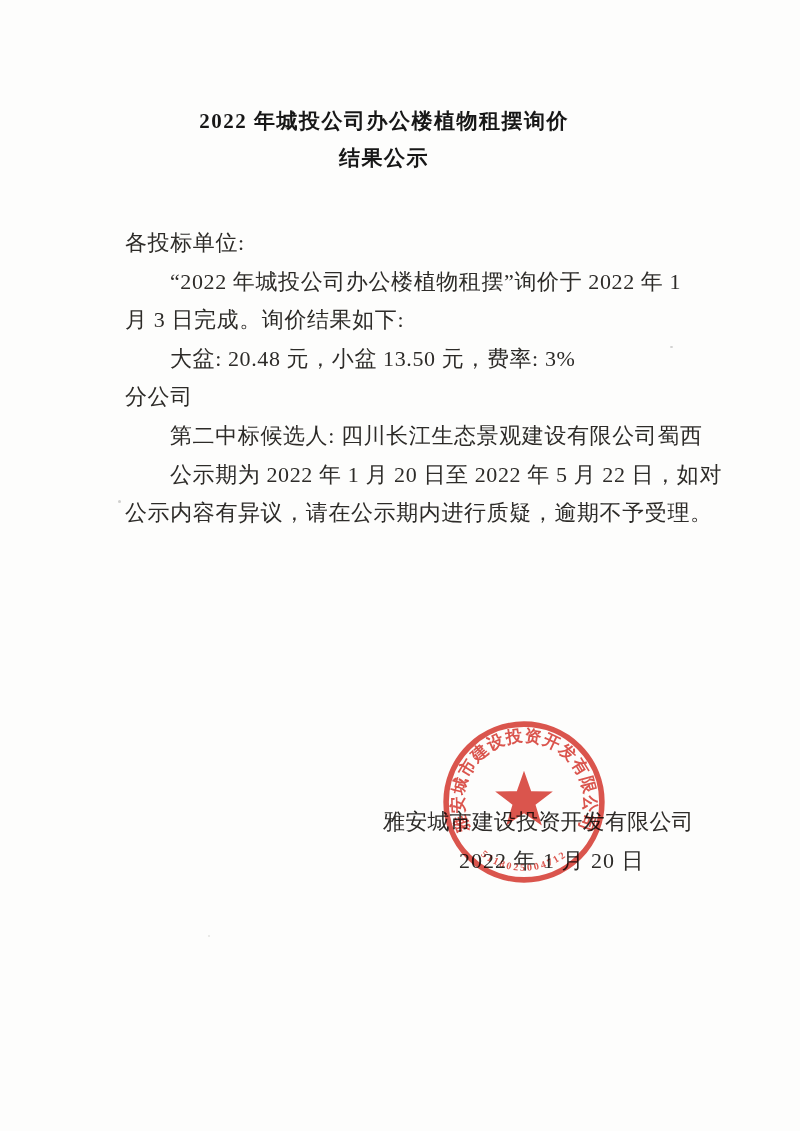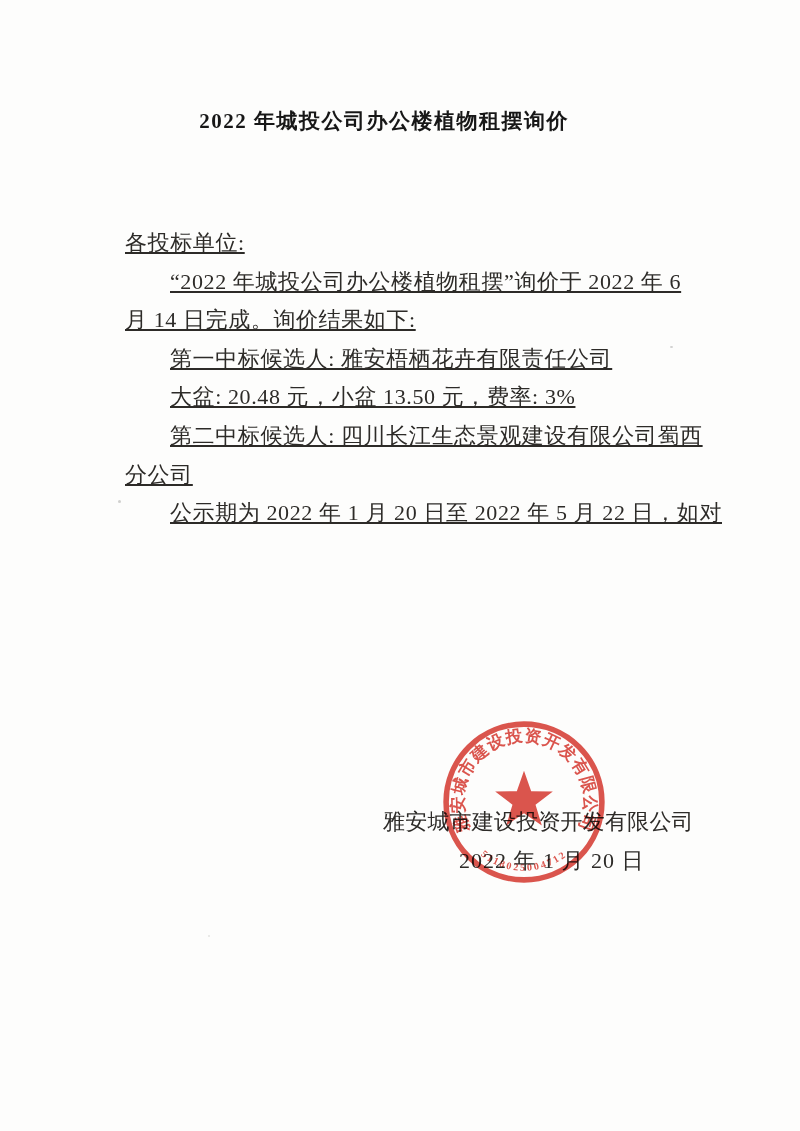--- a/index.html
+++ b/index.html
@@ -93,6 +93,7 @@
 
   <h1 class="title">
     <div>2022 年城投公司办公楼植物租摆询价</div>
+    <div>结果公示</div>
   </h1>
 
   <div class="body-text">

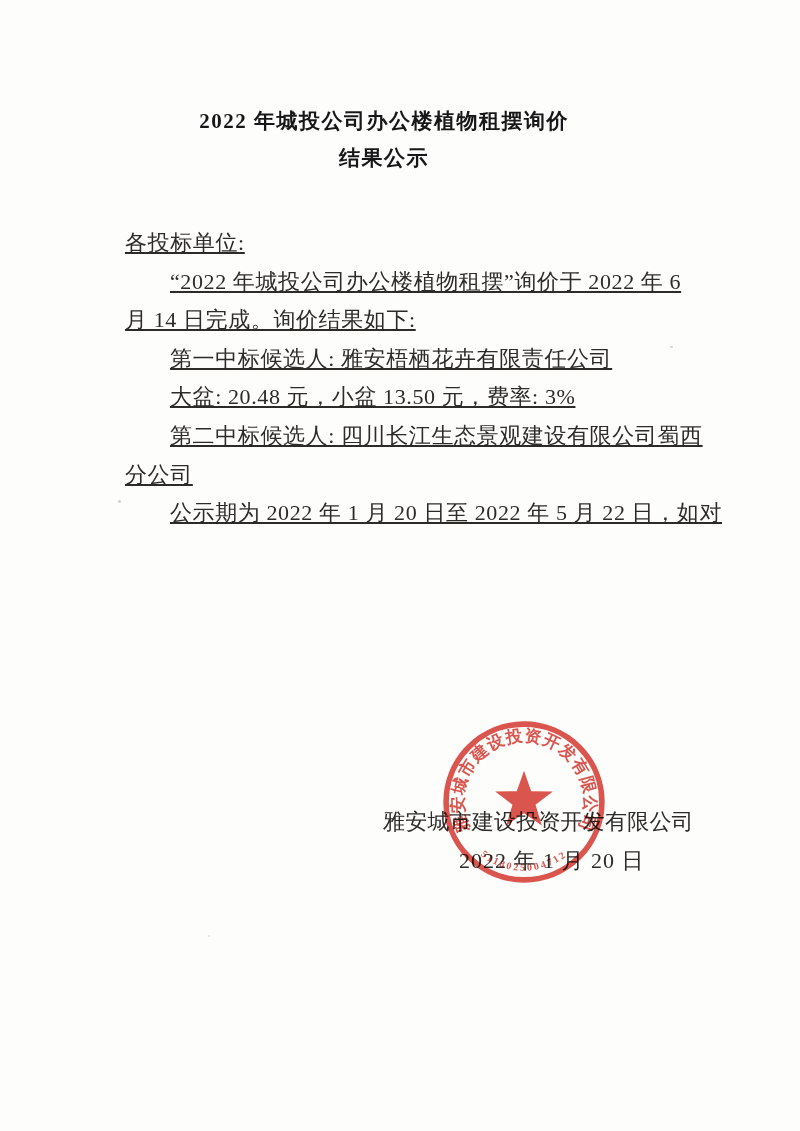--- a/index.html
+++ b/index.html
@@ -39,7 +39,6 @@
     line-height: 38.6px;
     letter-spacing: 0.6px;
     white-space: nowrap;
-    text-decoration: underline;
   }
   .body-text .line.indent {
     padding-left: 45px;

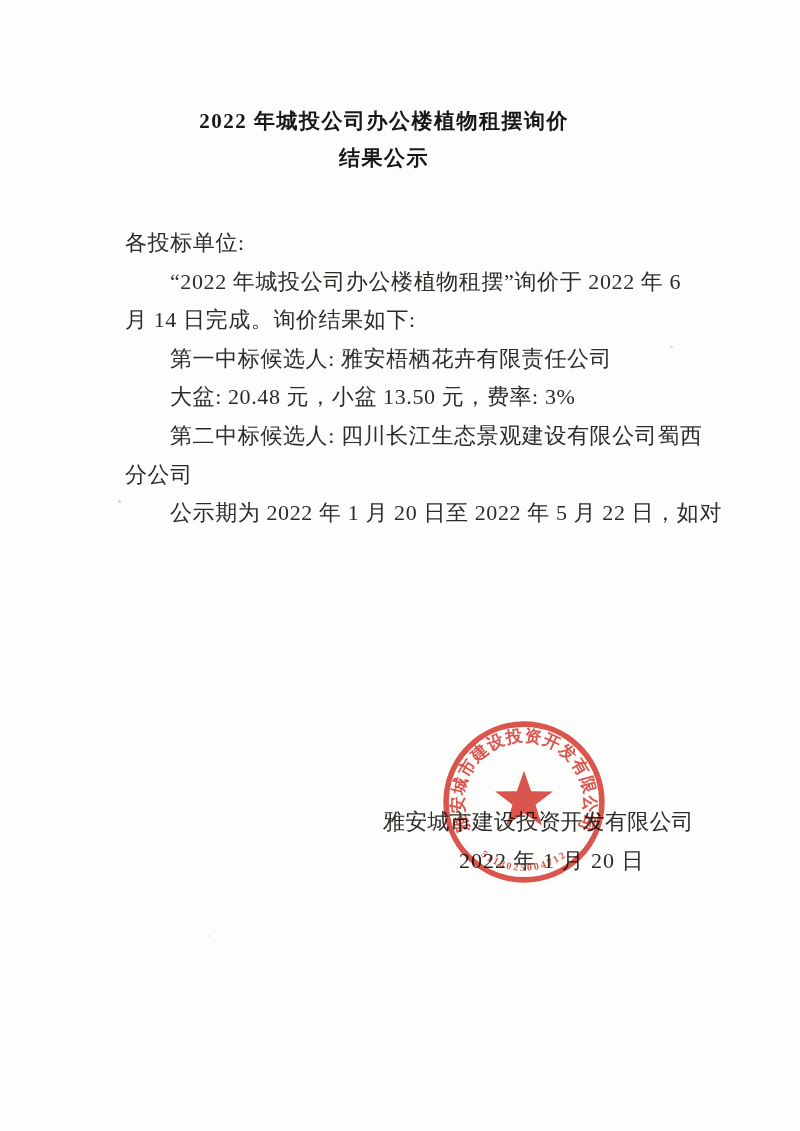--- a/index.html
+++ b/index.html
@@ -97,7 +97,7 @@
 
   <div class="body-text">
     <div class="line">各投标单位:</div>
-    <div class="line indent">“2022 年城投公司办公楼植物租摆”询价于 2022 年 6</div>
+    <div class="line indent">“2022 年城投公司办公楼植物租摆”询价于 2022 年 1</div>
     <div class="line">月 14 日完成。询价结果如下:</div>
     <div class="line indent">第一中标候选人: 雅安梧栖花卉有限责任公司</div>
     <div class="line indent">大盆: 20.48 元，小盆 13.50 元，费率: 3%</div>

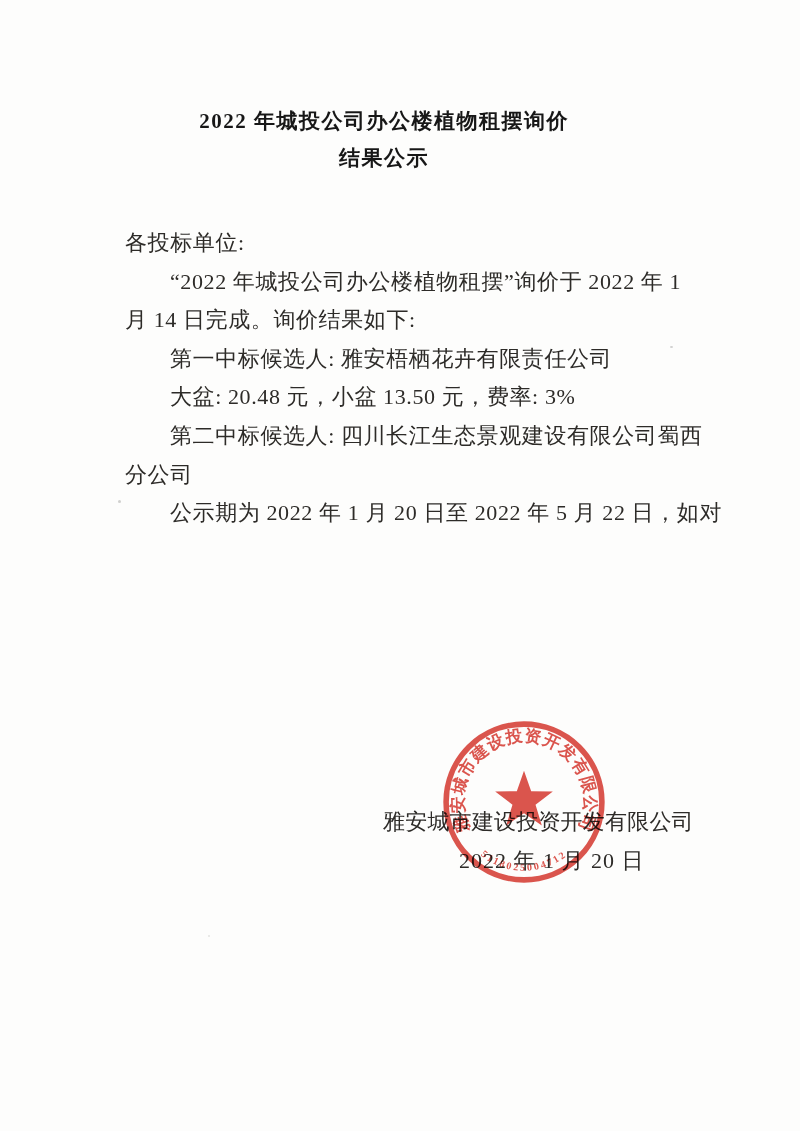--- a/index.html
+++ b/index.html
@@ -98,7 +98,7 @@
   <div class="body-text">
     <div class="line">各投标单位:</div>
     <div class="line indent">“2022 年城投公司办公楼植物租摆”询价于 2022 年 1</div>
-    <div class="line">月 14 日完成。询价结果如下:</div>
+    <div class="line">月 3 日完成。询价结果如下:</div>
     <div class="line indent">第一中标候选人: 雅安梧栖花卉有限责任公司</div>
     <div class="line indent">大盆: 20.48 元，小盆 13.50 元，费率: 3%</div>
     <div class="line indent">第二中标候选人: 四川长江生态景观建设有限公司蜀西</div>

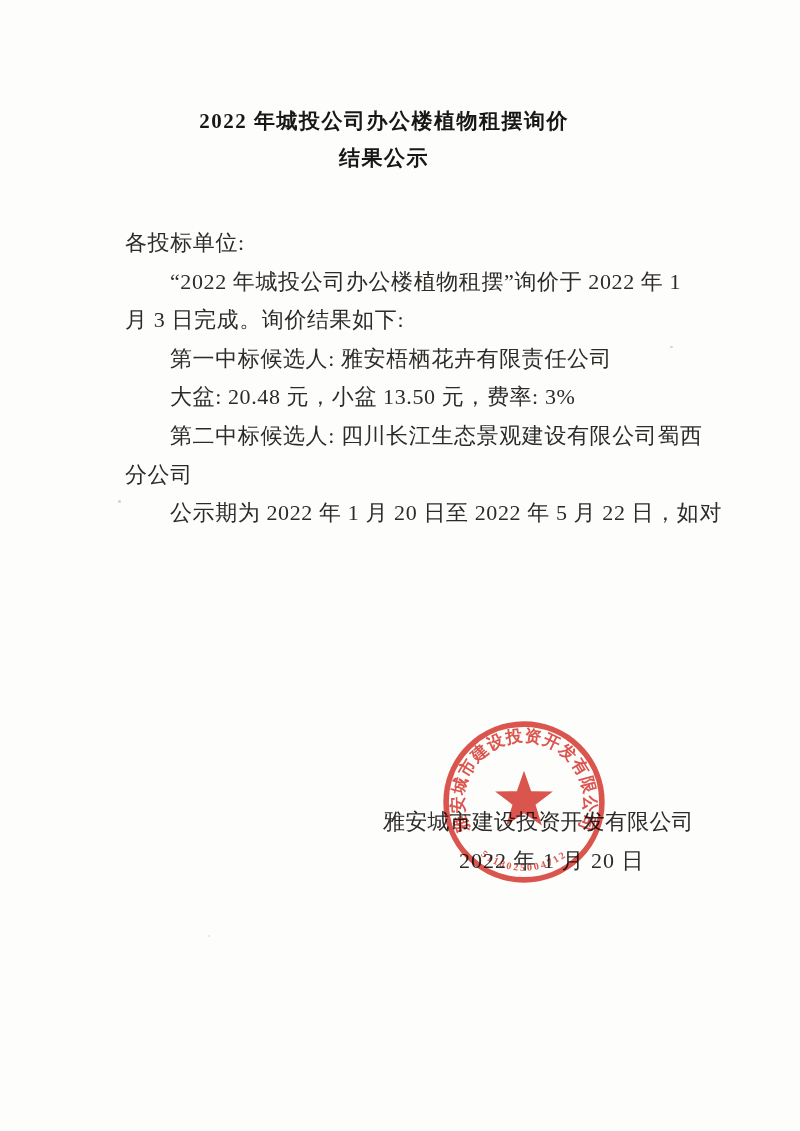--- a/index.html
+++ b/index.html
@@ -99,7 +99,6 @@
     <div class="line">各投标单位:</div>
     <div class="line indent">“2022 年城投公司办公楼植物租摆”询价于 2022 年 1</div>
     <div class="line">月 3 日完成。询价结果如下:</div>
-    <div class="line indent">第一中标候选人: 雅安梧栖花卉有限责任公司</div>
     <div class="line indent">大盆: 20.48 元，小盆 13.50 元，费率: 3%</div>
     <div class="line indent">第二中标候选人: 四川长江生态景观建设有限公司蜀西</div>
     <div class="line">分公司</div>

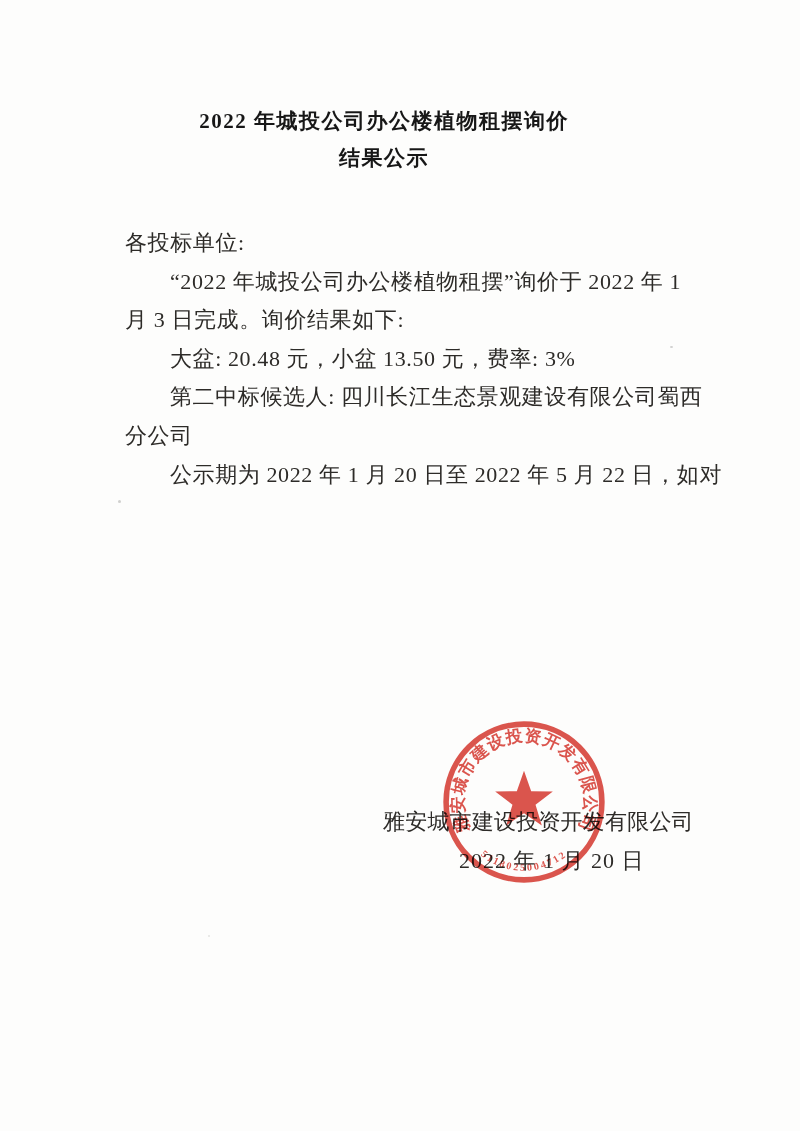--- a/index.html
+++ b/index.html
@@ -100,8 +100,8 @@
     <div class="line indent">“2022 年城投公司办公楼植物租摆”询价于 2022 年 1</div>
     <div class="line">月 3 日完成。询价结果如下:</div>
     <div class="line indent">大盆: 20.48 元，小盆 13.50 元，费率: 3%</div>
+    <div class="line">分公司</div>
     <div class="line indent">第二中标候选人: 四川长江生态景观建设有限公司蜀西</div>
-    <div class="line">分公司</div>
     <div class="line indent">公示期为 2022 年 1 月 20 日至 2022 年 5 月 22 日，如对</div>
   </div>
 

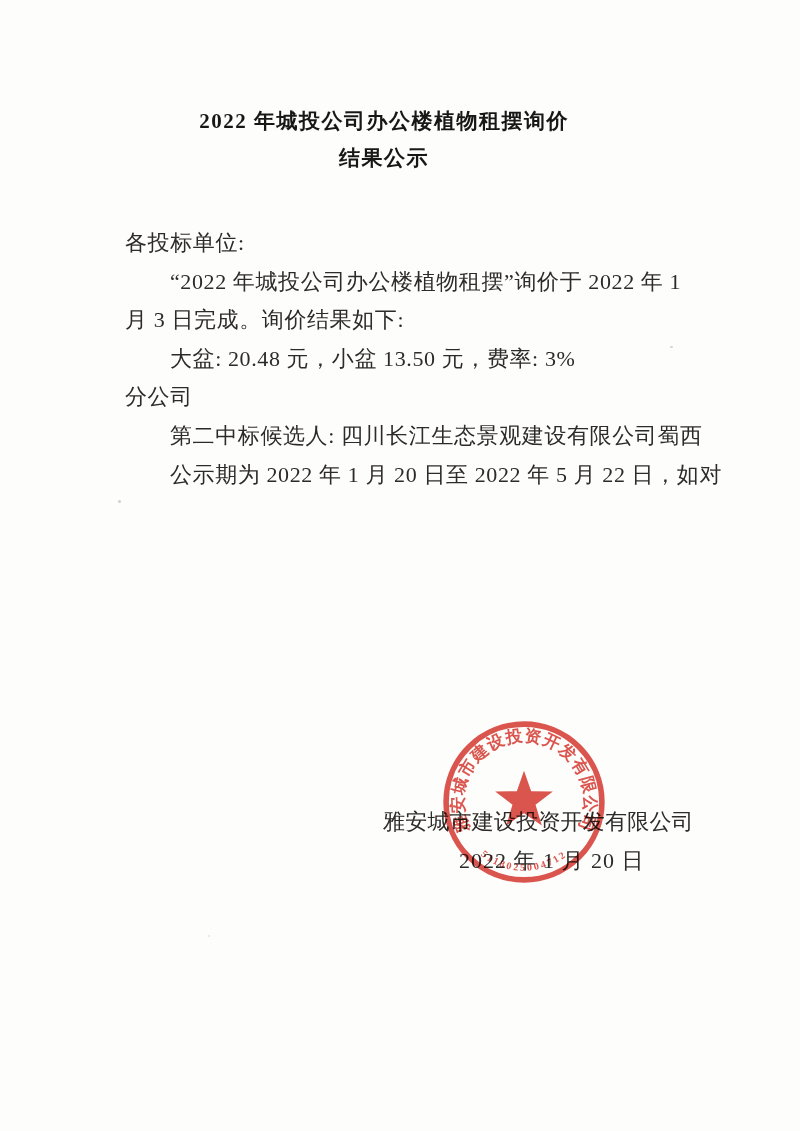--- a/index.html
+++ b/index.html
@@ -103,6 +103,7 @@
     <div class="line">分公司</div>
     <div class="line indent">第二中标候选人: 四川长江生态景观建设有限公司蜀西</div>
     <div class="line indent">公示期为 2022 年 1 月 20 日至 2022 年 5 月 22 日，如对</div>
+    <div class="line">公示内容有异议，请在公示期内进行质疑，逾期不予受理。</div>
   </div>
 
   <div class="footer-company">雅安城市建设投资开发有限公司</div>

